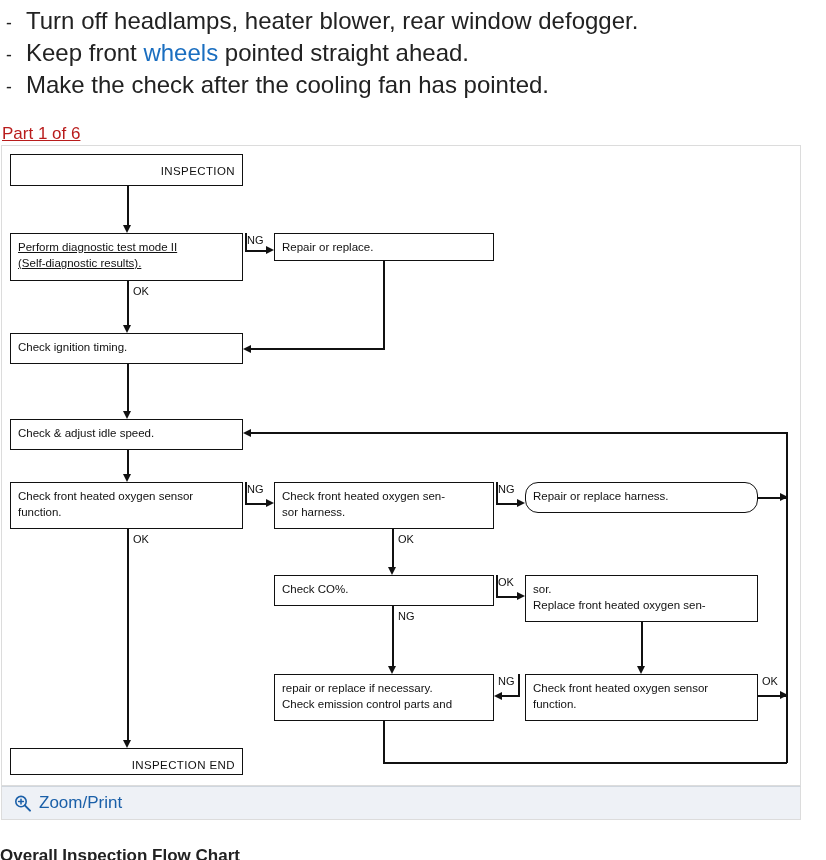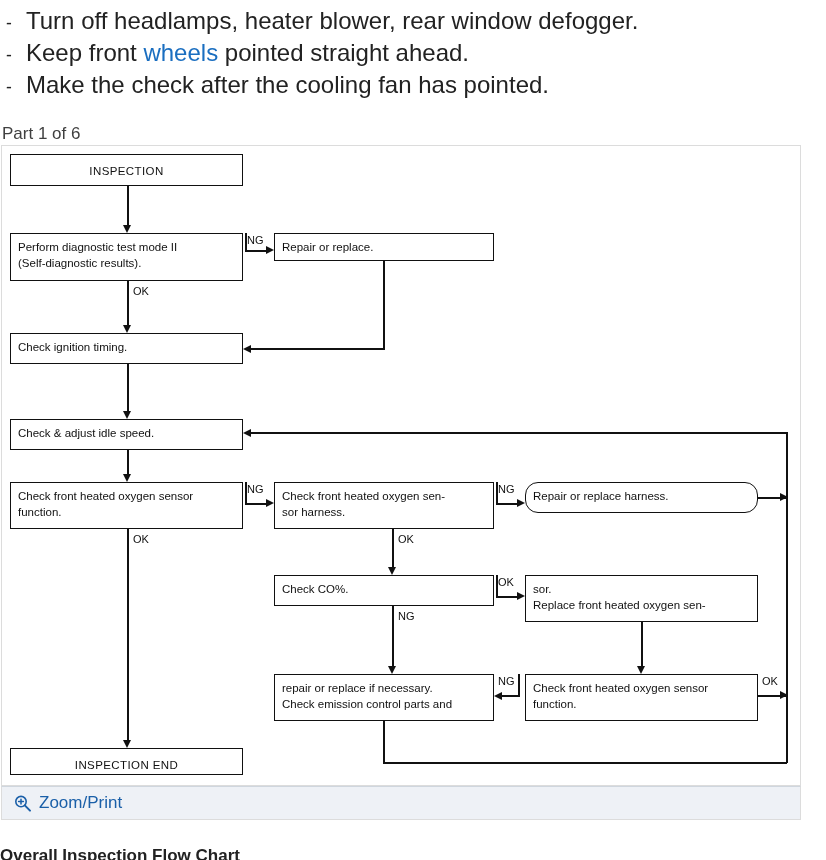--- a/index.html
+++ b/index.html
@@ -18,7 +18,7 @@
   .note-text{font-size:24px;}
   .lnk{color:#1a6ec0;}
   .part-label{
-    font-size:17px;color:#404040;margin:22px 0 6px 2px;
+    font-size:17px;color:#b91c1c;margin:22px 0 6px 2px;text-decoration:underline;
   }
   
   .figure-panel{

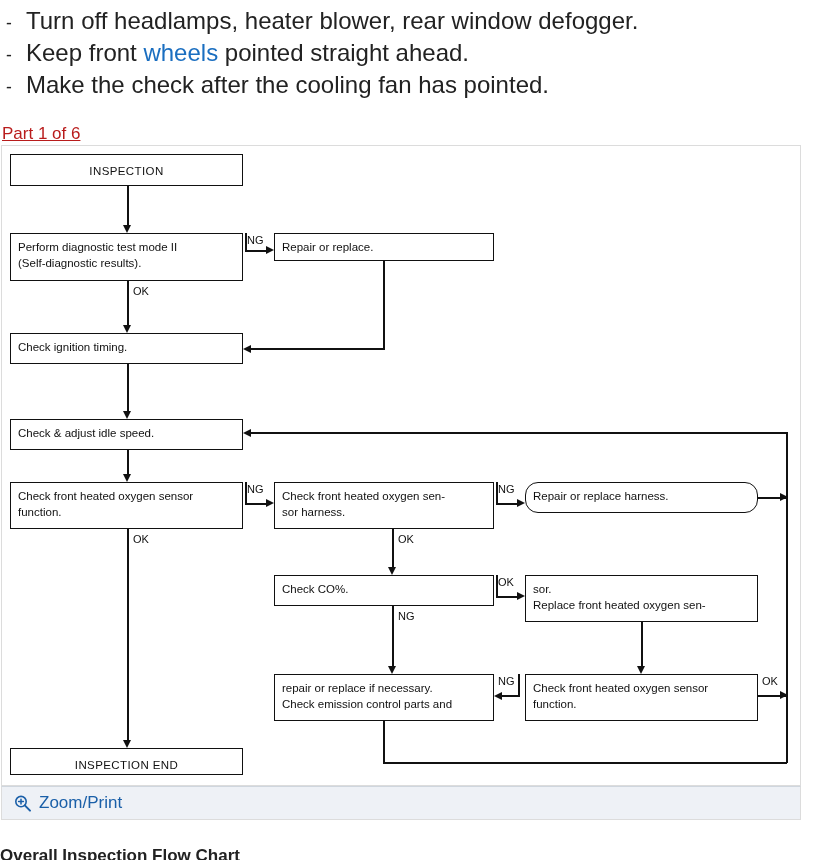--- a/index.html
+++ b/index.html
@@ -32,7 +32,7 @@
     font-size:11.5px;line-height:16px;color:#111;
     padding:5px 7px;
   }
-  .fbox.center{text-align:center;padding-top:8px;font-size:11.5px;letter-spacing:.4px;}
+  .fbox.center{text-align:right;padding-top:8px;font-size:11.5px;letter-spacing:.4px;}
   .flabel{
     position:absolute;font-size:11px;color:#111;
     line-height:12px;white-space:nowrap;

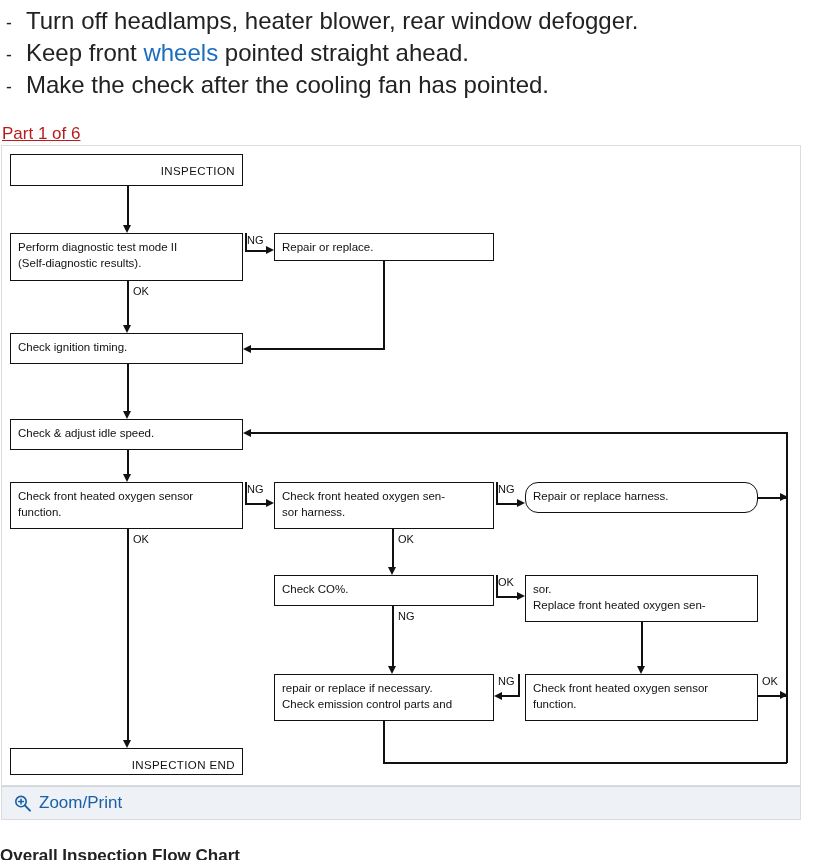--- a/index.html
+++ b/index.html
@@ -91,7 +91,7 @@
   <div class="ln lnv" style="left:125px;top:40px;height:39px;"></div>
   <div class="arrow arw-down" style="left:121.3px;top:79px;"></div>
 
-  <div class="fbox" style="left:8px;top:87px;width:233px;height:48px;">
+  <div class="fbox" style="left:8px;top:87px;width:233px;height:48px;text-decoration:underline;">
     <div>Perform diagnostic test mode II</div>
     <div>(Self-diagnostic results).</div>
   </div>

